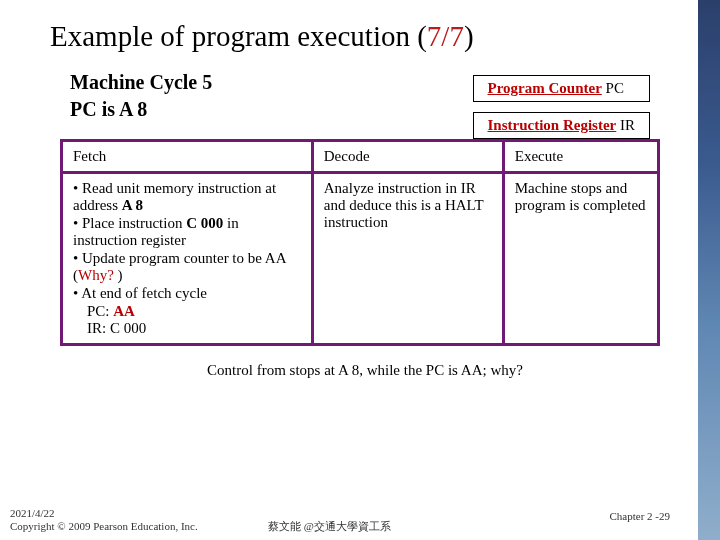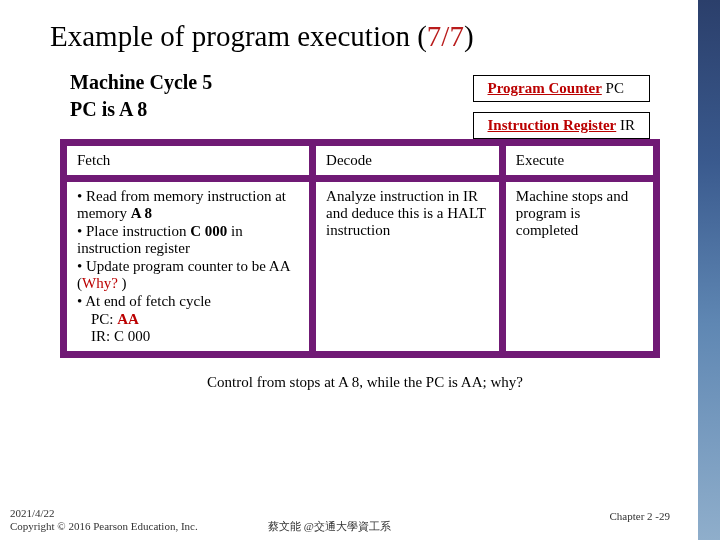--- a/index.html
+++ b/index.html
@@ -65,7 +65,7 @@
     margin-left: 10px;
   }
   table.main td, table.main th {
-    border: 7px solid #701a75;
+    border: 3px solid #701a75;
     padding: 6px 10px;
     vertical-align: top;
     text-align: left;

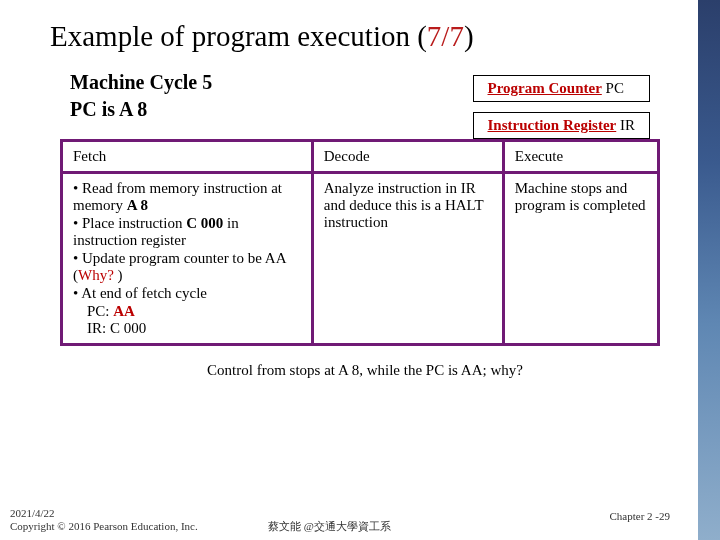--- a/index.html
+++ b/index.html
@@ -146,7 +146,7 @@
     <tr>
       <td>
         <ul class="fetch">
-          <li><span>Read  from memory instruction at memory </span><span class="bold">A 8</span></li>
+          <li><span>Read  unit memory instruction at address </span><span class="bold">A 8</span></li>
           <li><span>Place instruction </span><span class="bold">C 000</span><span> in instruction register</span></li>
           <li><span>Update program counter to be AA (</span><span class="red">Why? </span><span>)</span></li>
           <li><span>At end of fetch cycle</span></li>

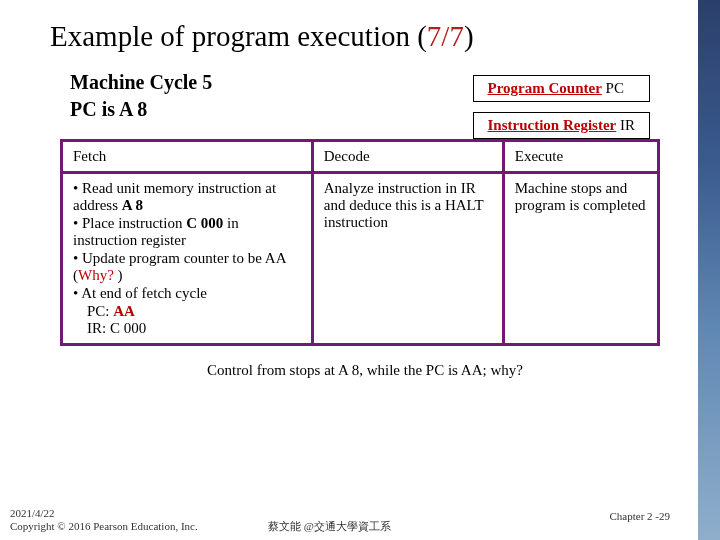--- a/index.html
+++ b/index.html
@@ -165,7 +165,7 @@
   <div class="footer">
     <div class="left">
       <span>2021/4/22</span><br>
-      <span>Copyright © 2016 Pearson Education, Inc.</span>
+      <span>Copyright © 2009 Pearson Education, Inc.</span>
     </div>
     <div class="mid">蔡文能 @交通大學資工系</div>
     <div class="right">Chapter 2 -29</div>

